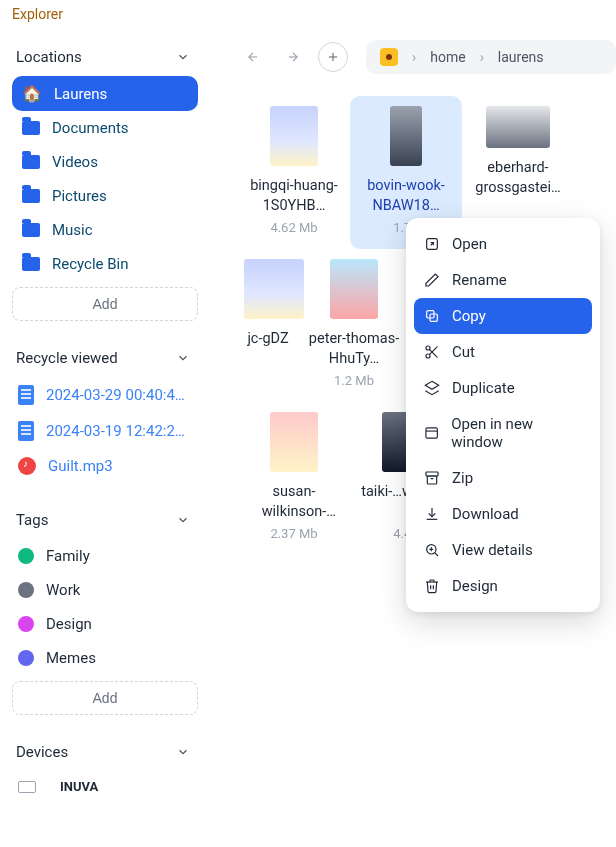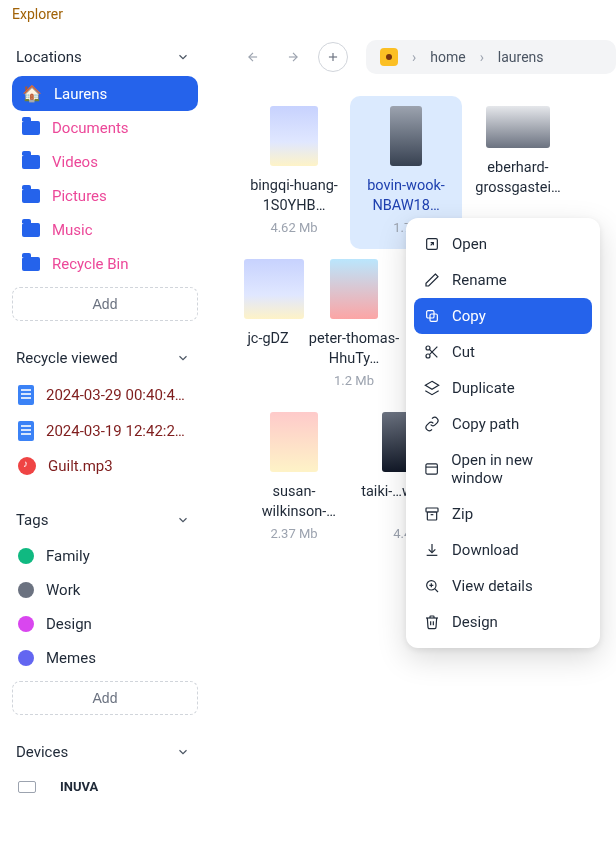--- a/index.html
+++ b/index.html
@@ -50,7 +50,7 @@
     border-radius: 10px;
     cursor: pointer;
     font-size: 15px;
-    color: #ec4899;
+    color: #0c4a6e;
   }
   .nav-item.active {
     background: #2563eb;

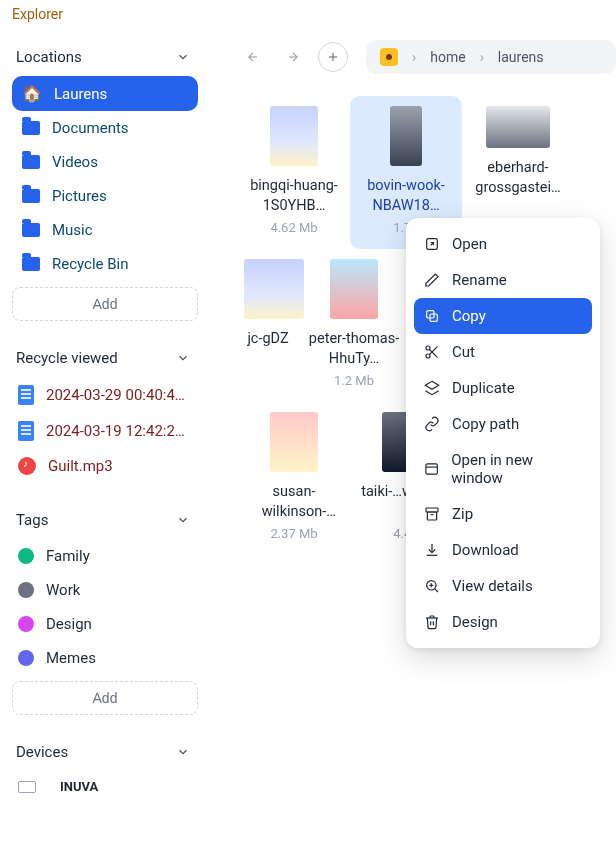--- a/index.html
+++ b/index.html
@@ -90,7 +90,7 @@
     gap: 12px;
     padding: 8px 6px;
     font-size: 15px;
-    color: #7f1d1d;
+    color: #3b82f6;
     white-space: nowrap;
     overflow: hidden;
     text-overflow: ellipsis;

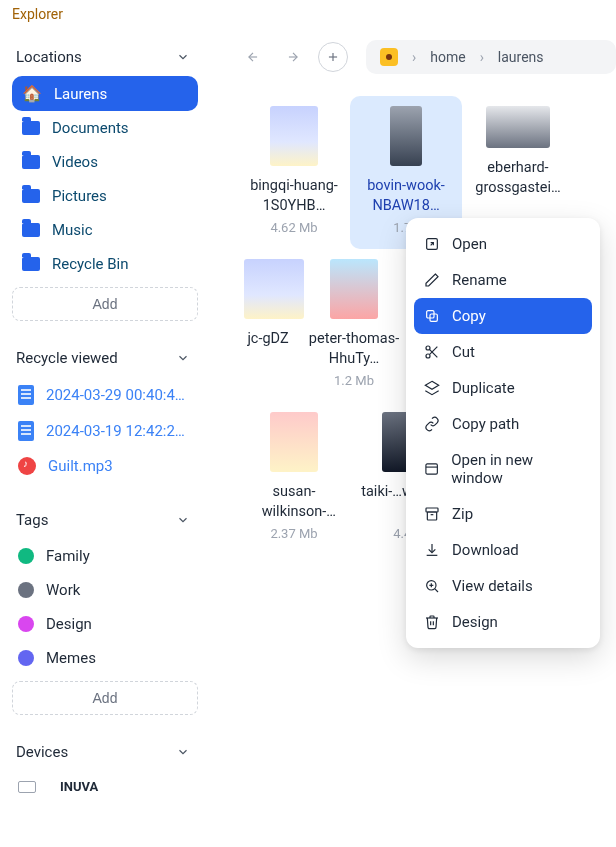--- a/index.html
+++ b/index.html
@@ -453,13 +453,6 @@
     </div>
     <div class="ctx-item">
       <svg viewBox="0 0 24 24">
-        <path d="M10 13a5 5 0 0 0 7 0l3-3a5 5 0 0 0-7-7l-1 1"></path>
-        <path d="M14 11a5 5 0 0 0-7 0l-3 3a5 5 0 0 0 7 7l1-1"></path>
-      </svg>
-      <span>Copy path</span>
-    </div>
-    <div class="ctx-item">
-      <svg viewBox="0 0 24 24">
         <rect x="3" y="4" width="18" height="16" rx="2"></rect>
         <line x1="3" y1="9" x2="21" y2="9"></line>
       </svg>

